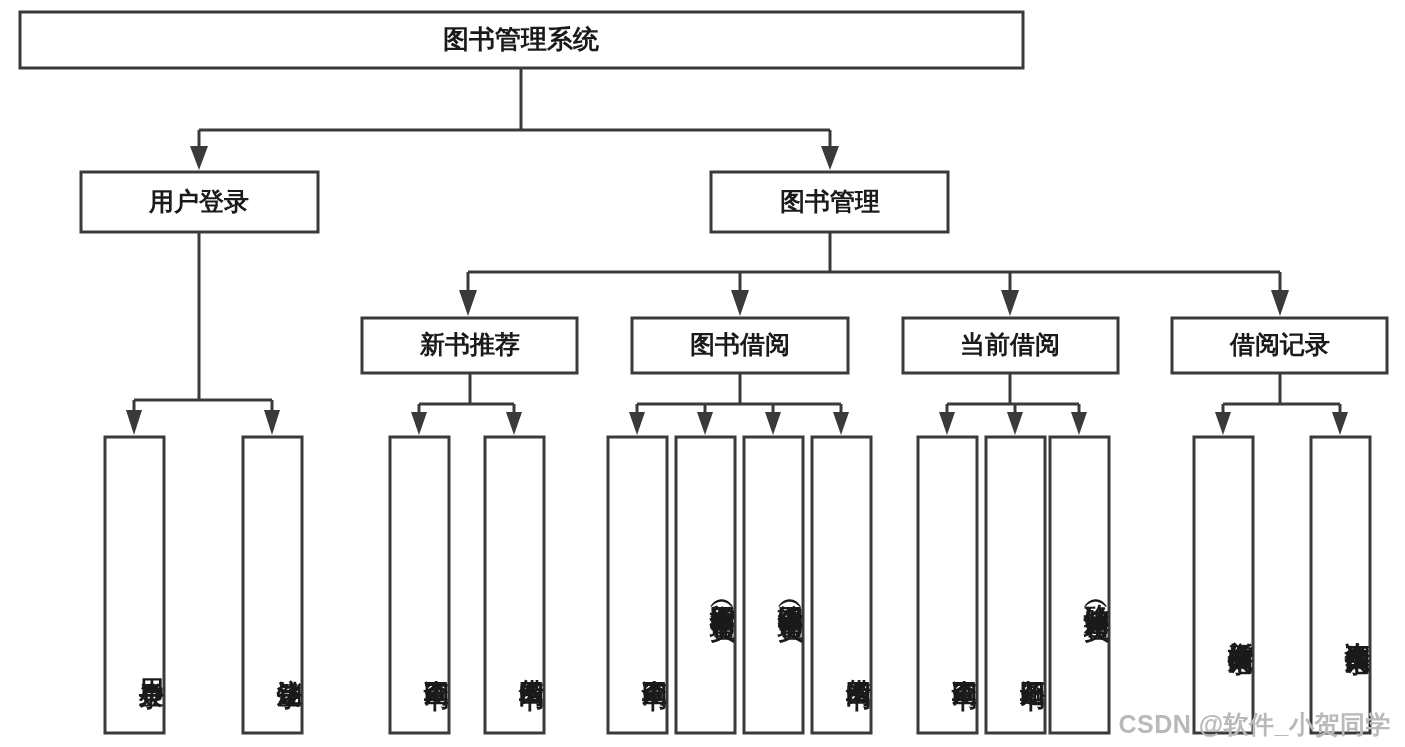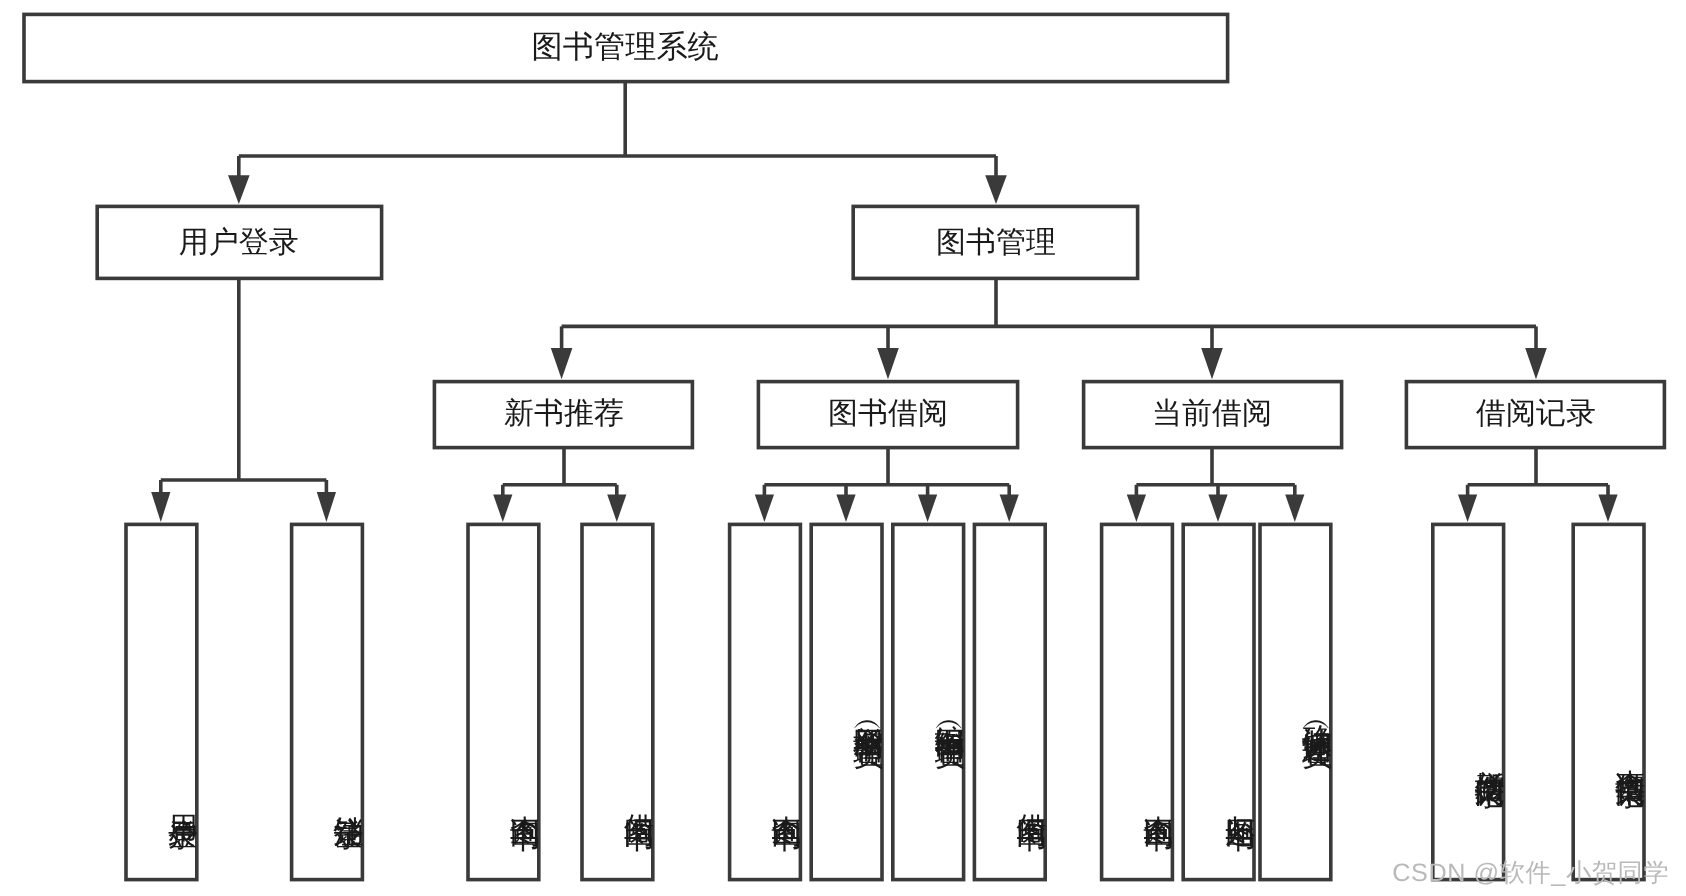--- a/index.html
+++ b/index.html
@@ -20,6 +20,7 @@
     top: 0;
     width: 1405px;
     height: 747px;
+    font-weight: bold;
   }
   svg.flow {
     display: block;

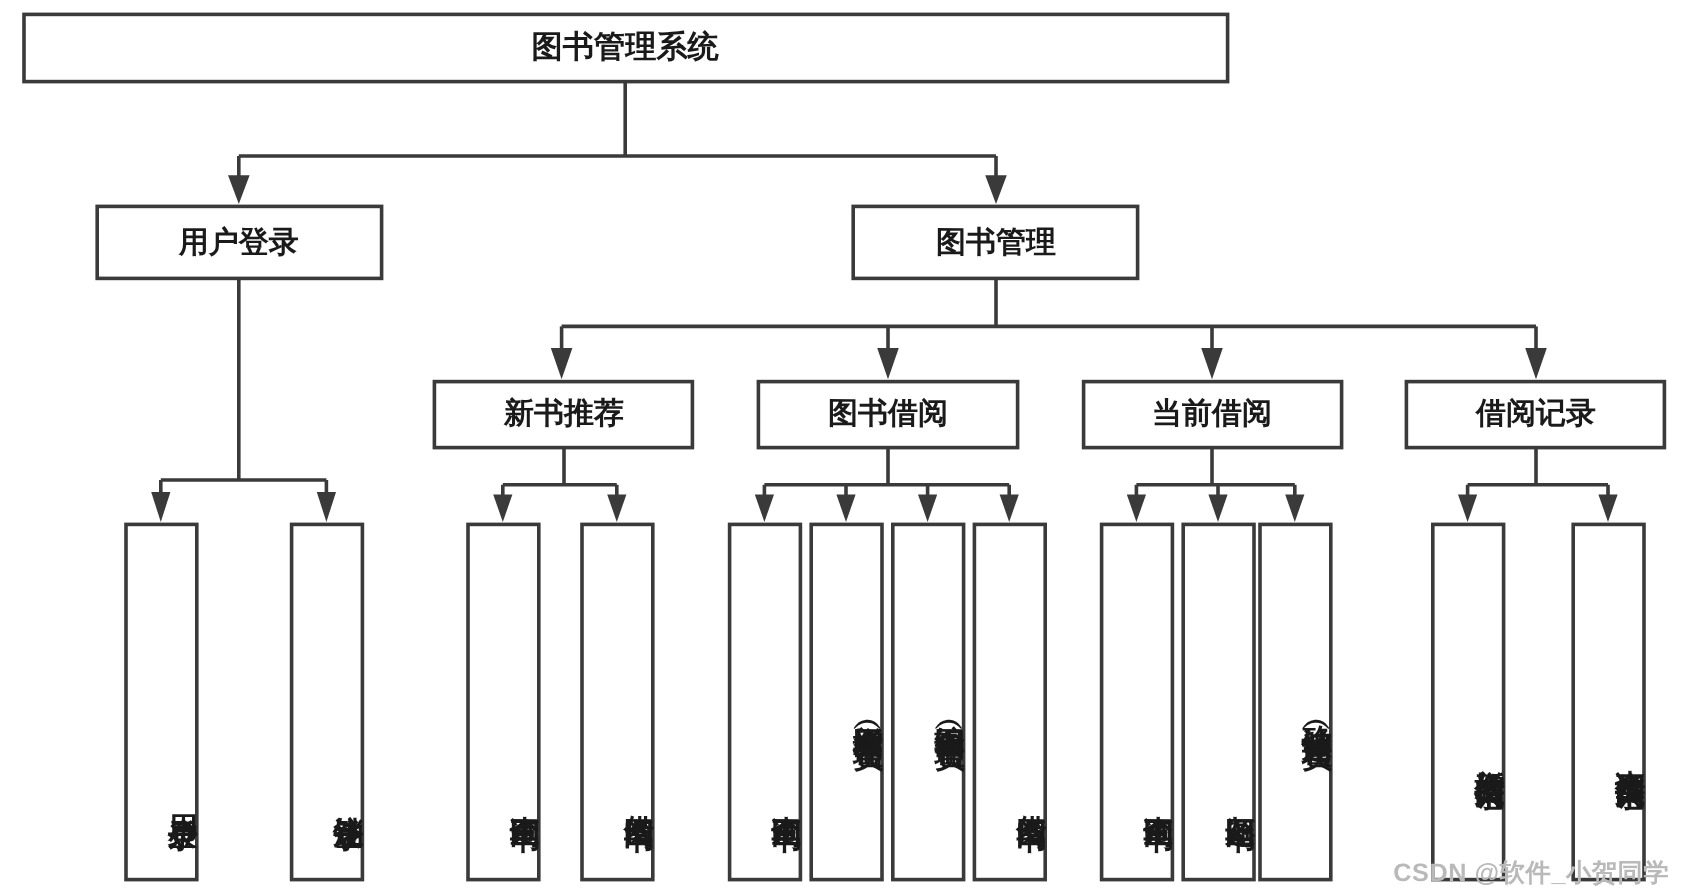--- a/index.html
+++ b/index.html
@@ -72,7 +72,7 @@
     right: 14px;
     bottom: 6px;
     font-family: "Liberation Sans", "DejaVu Sans", sans-serif;
-    font-size: 21px;
+    font-size: 25px;
     color: #b9b9b9;
     letter-spacing: 0.5px;
     white-space: nowrap;

